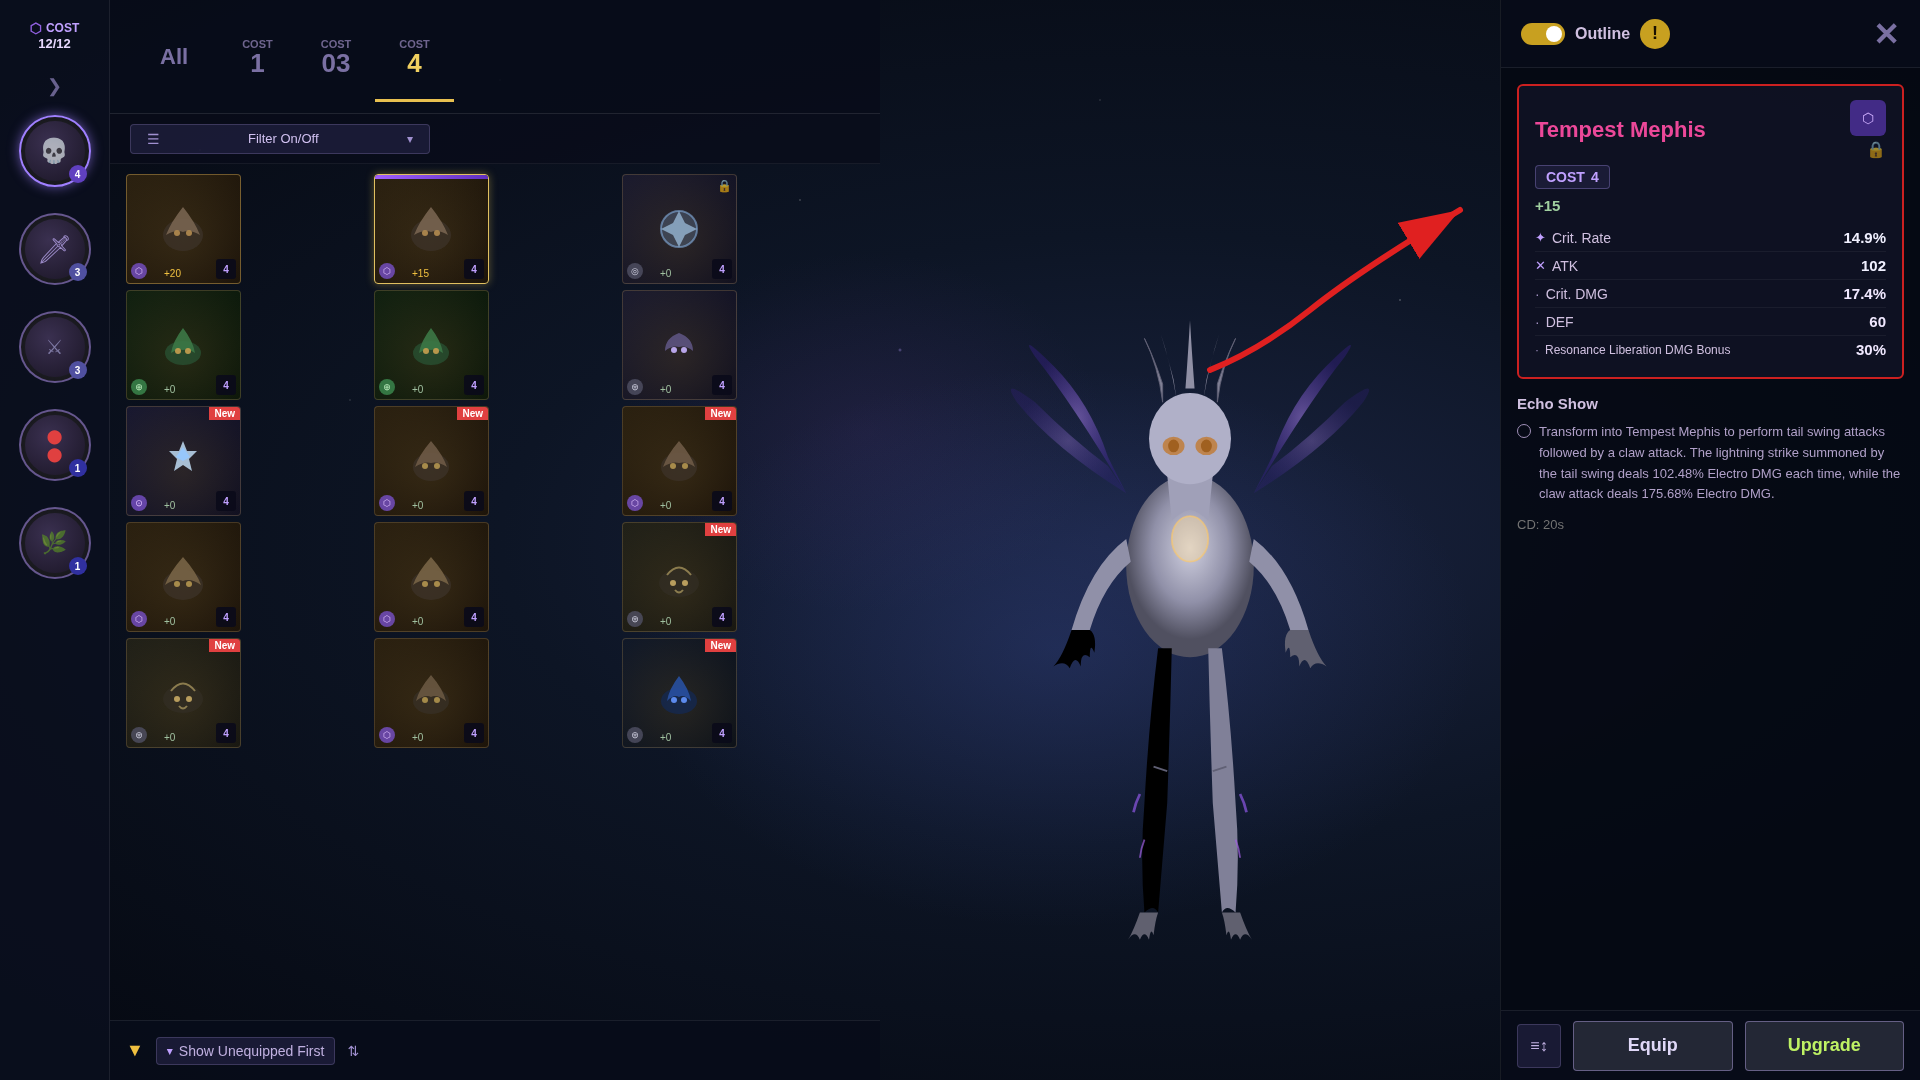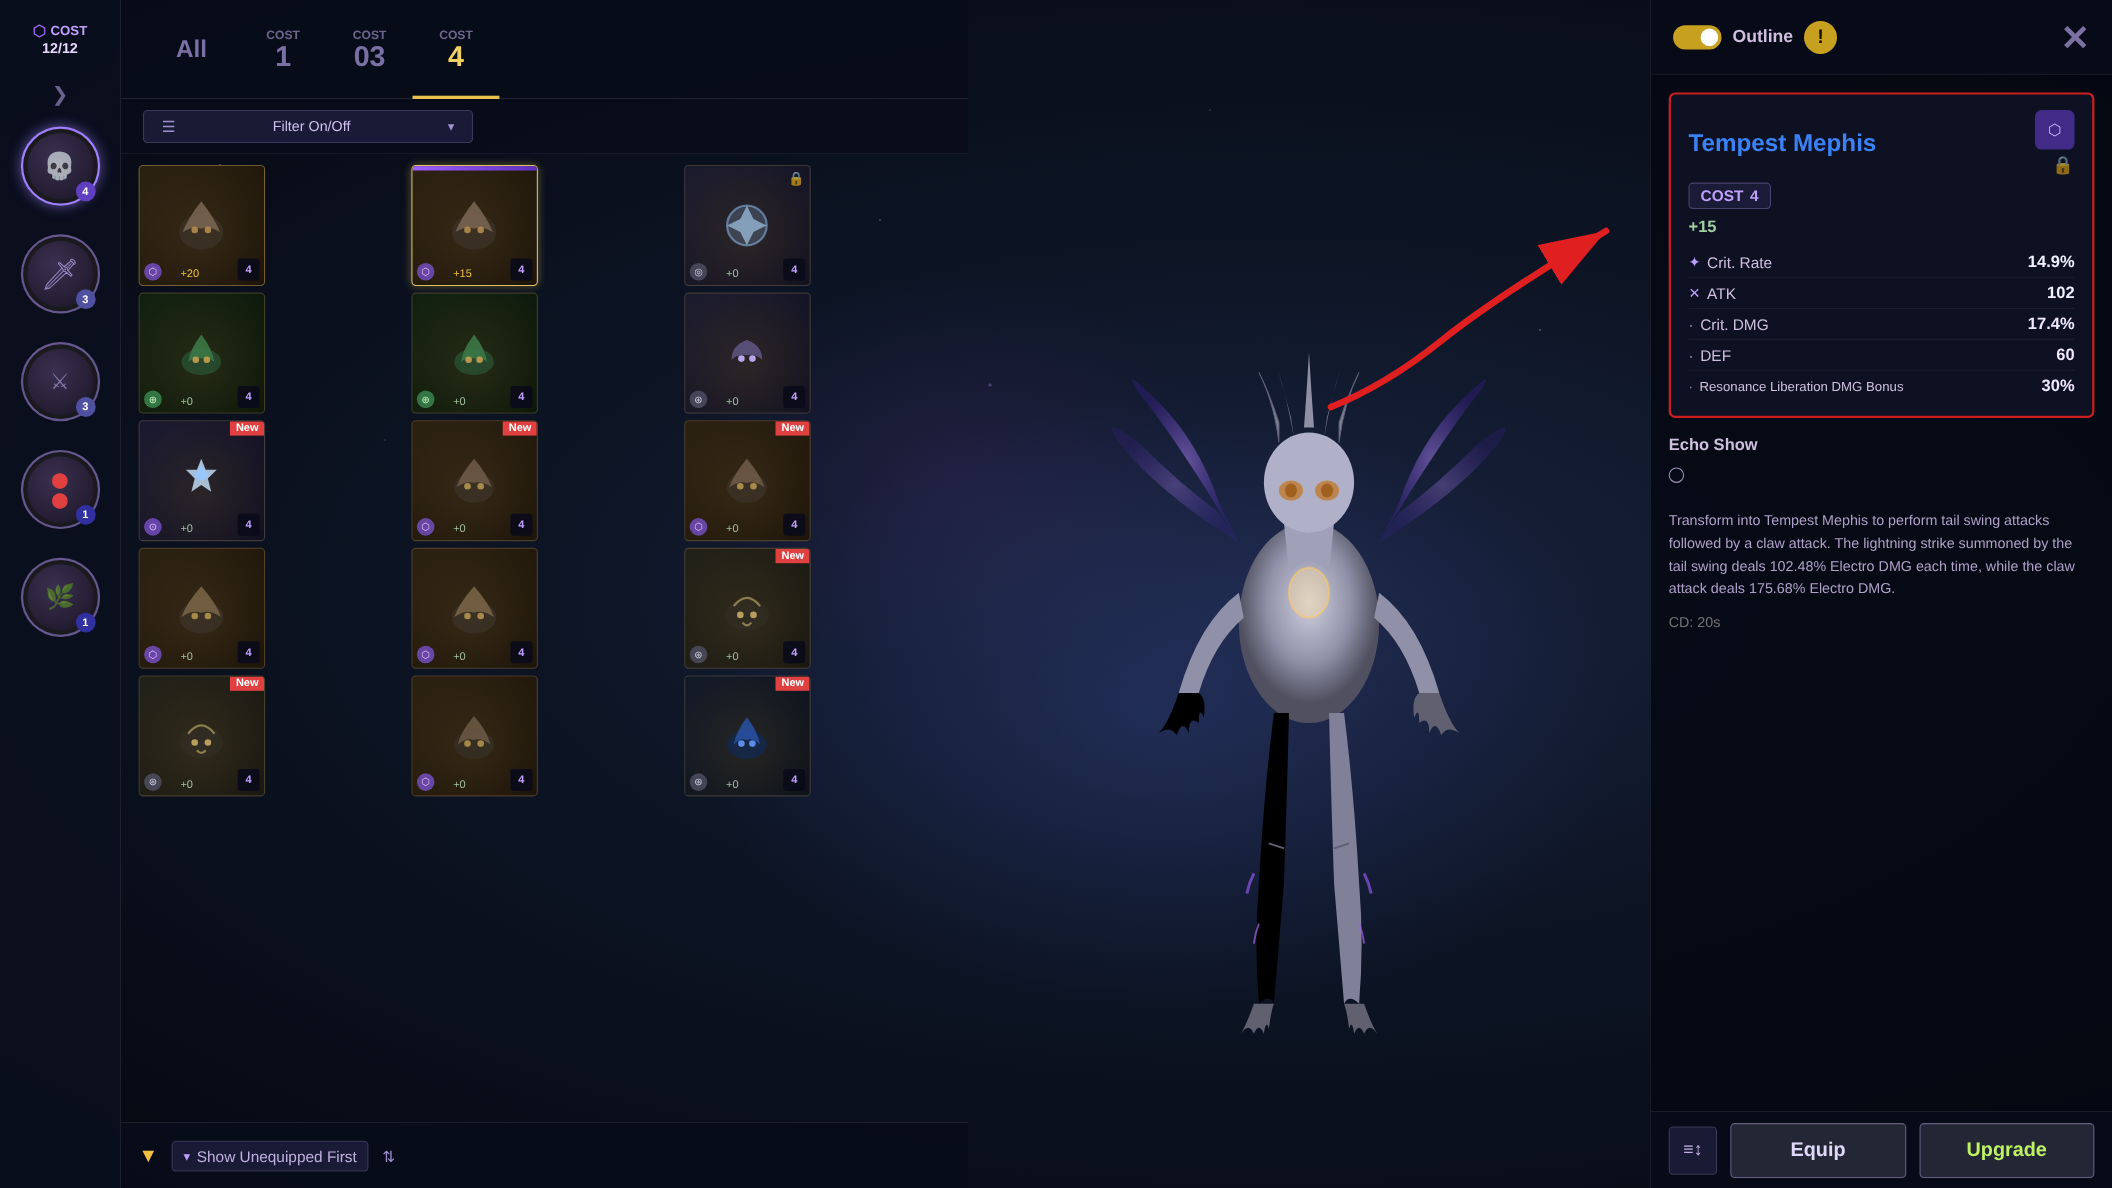--- a/index.html
+++ b/index.html
@@ -141,7 +141,7 @@
 
     
     .top-tabs {
-      height: 90px;
+      height: 114px;
       background: rgba(8,12,25,0.9);
       display: flex;
       align-items: center;

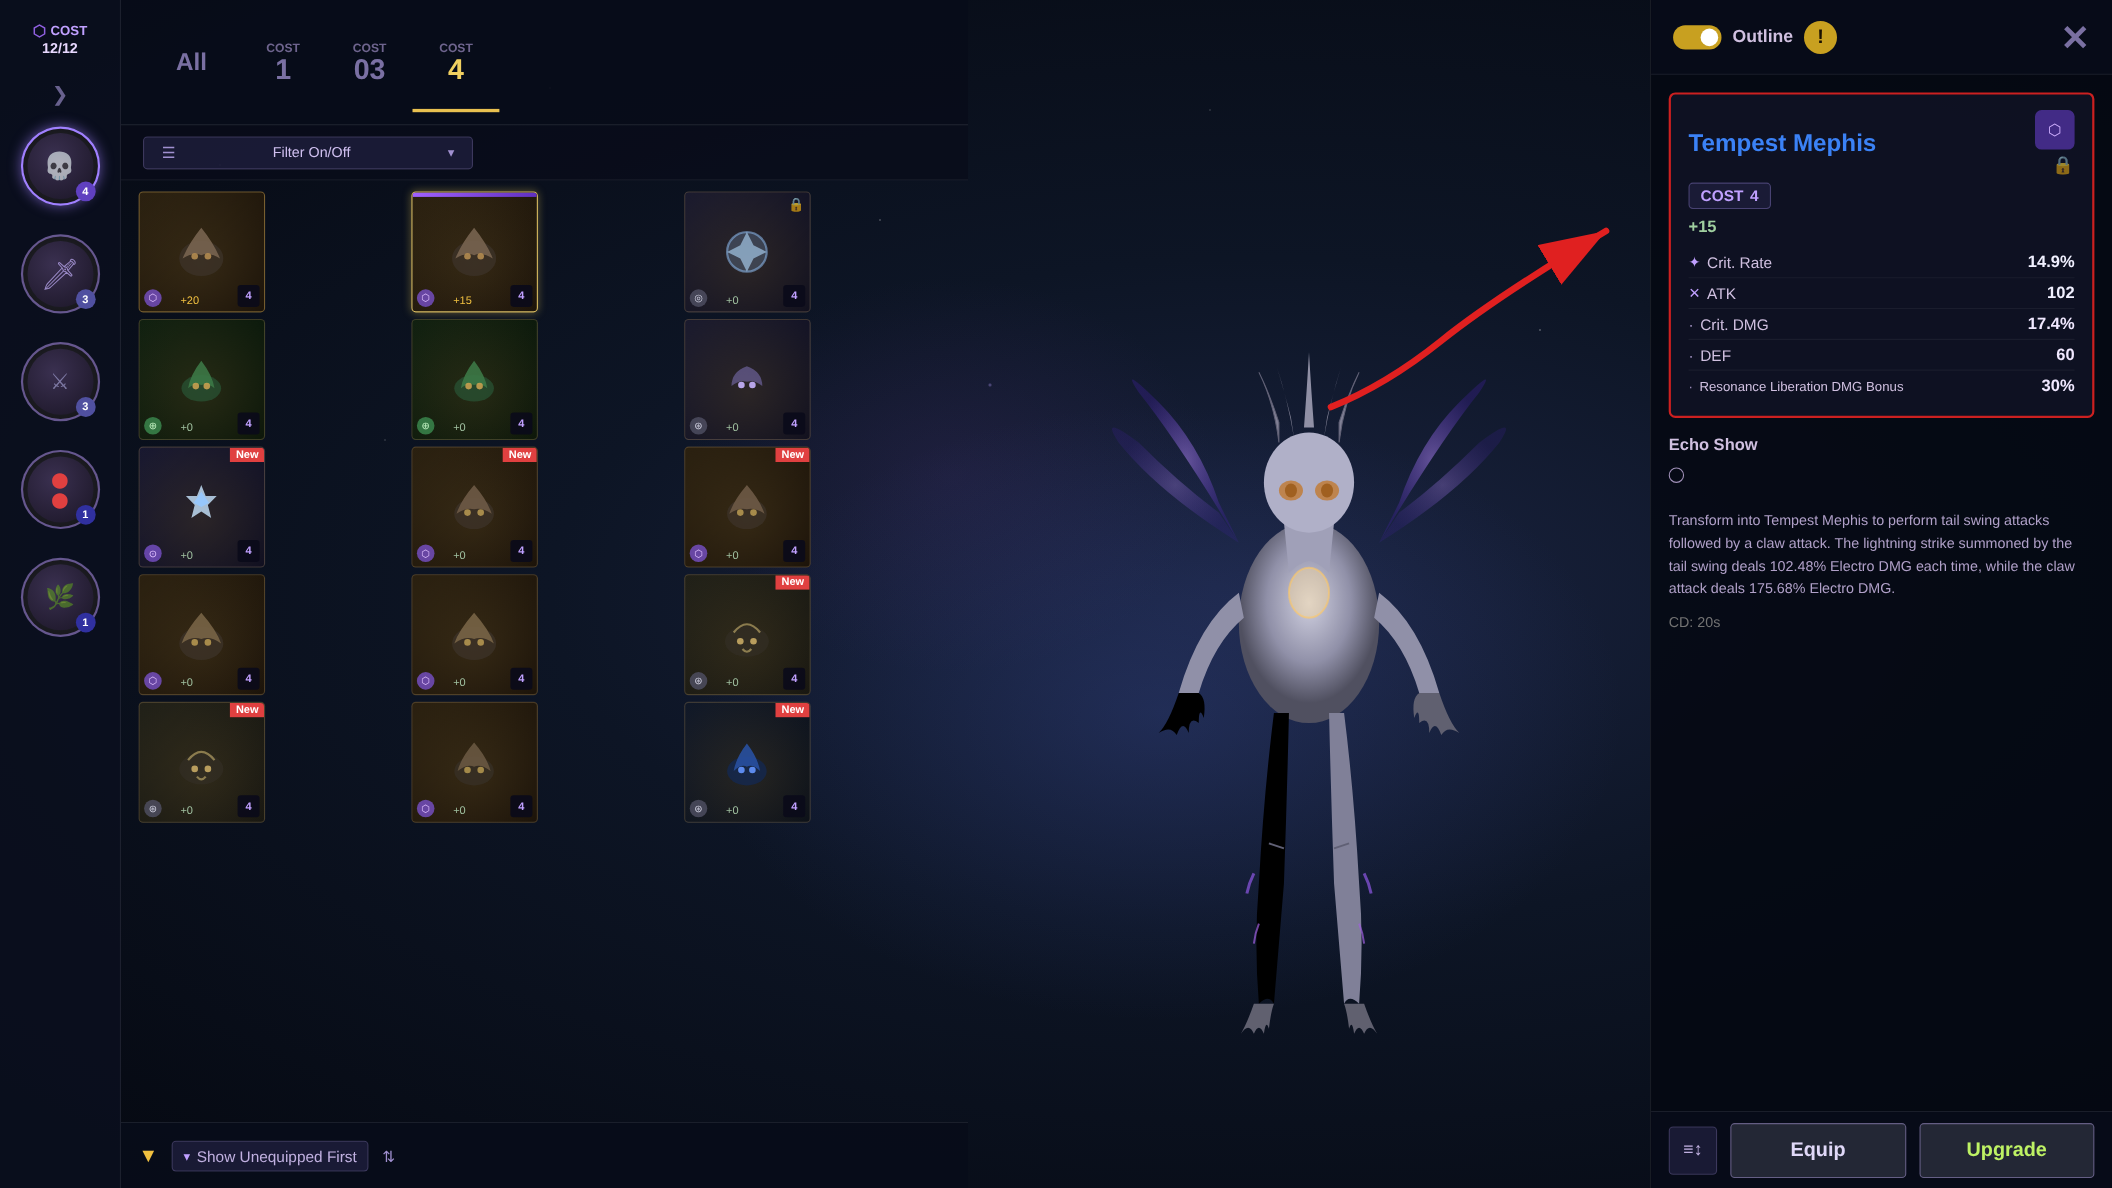--- a/index.html
+++ b/index.html
@@ -470,7 +470,7 @@
       margin-bottom: 6px;
     }
     .echo-name {
-      color: #3b82f6;
+      color: #ec4899;
       font-size: 22px;
       font-weight: bold;
     }

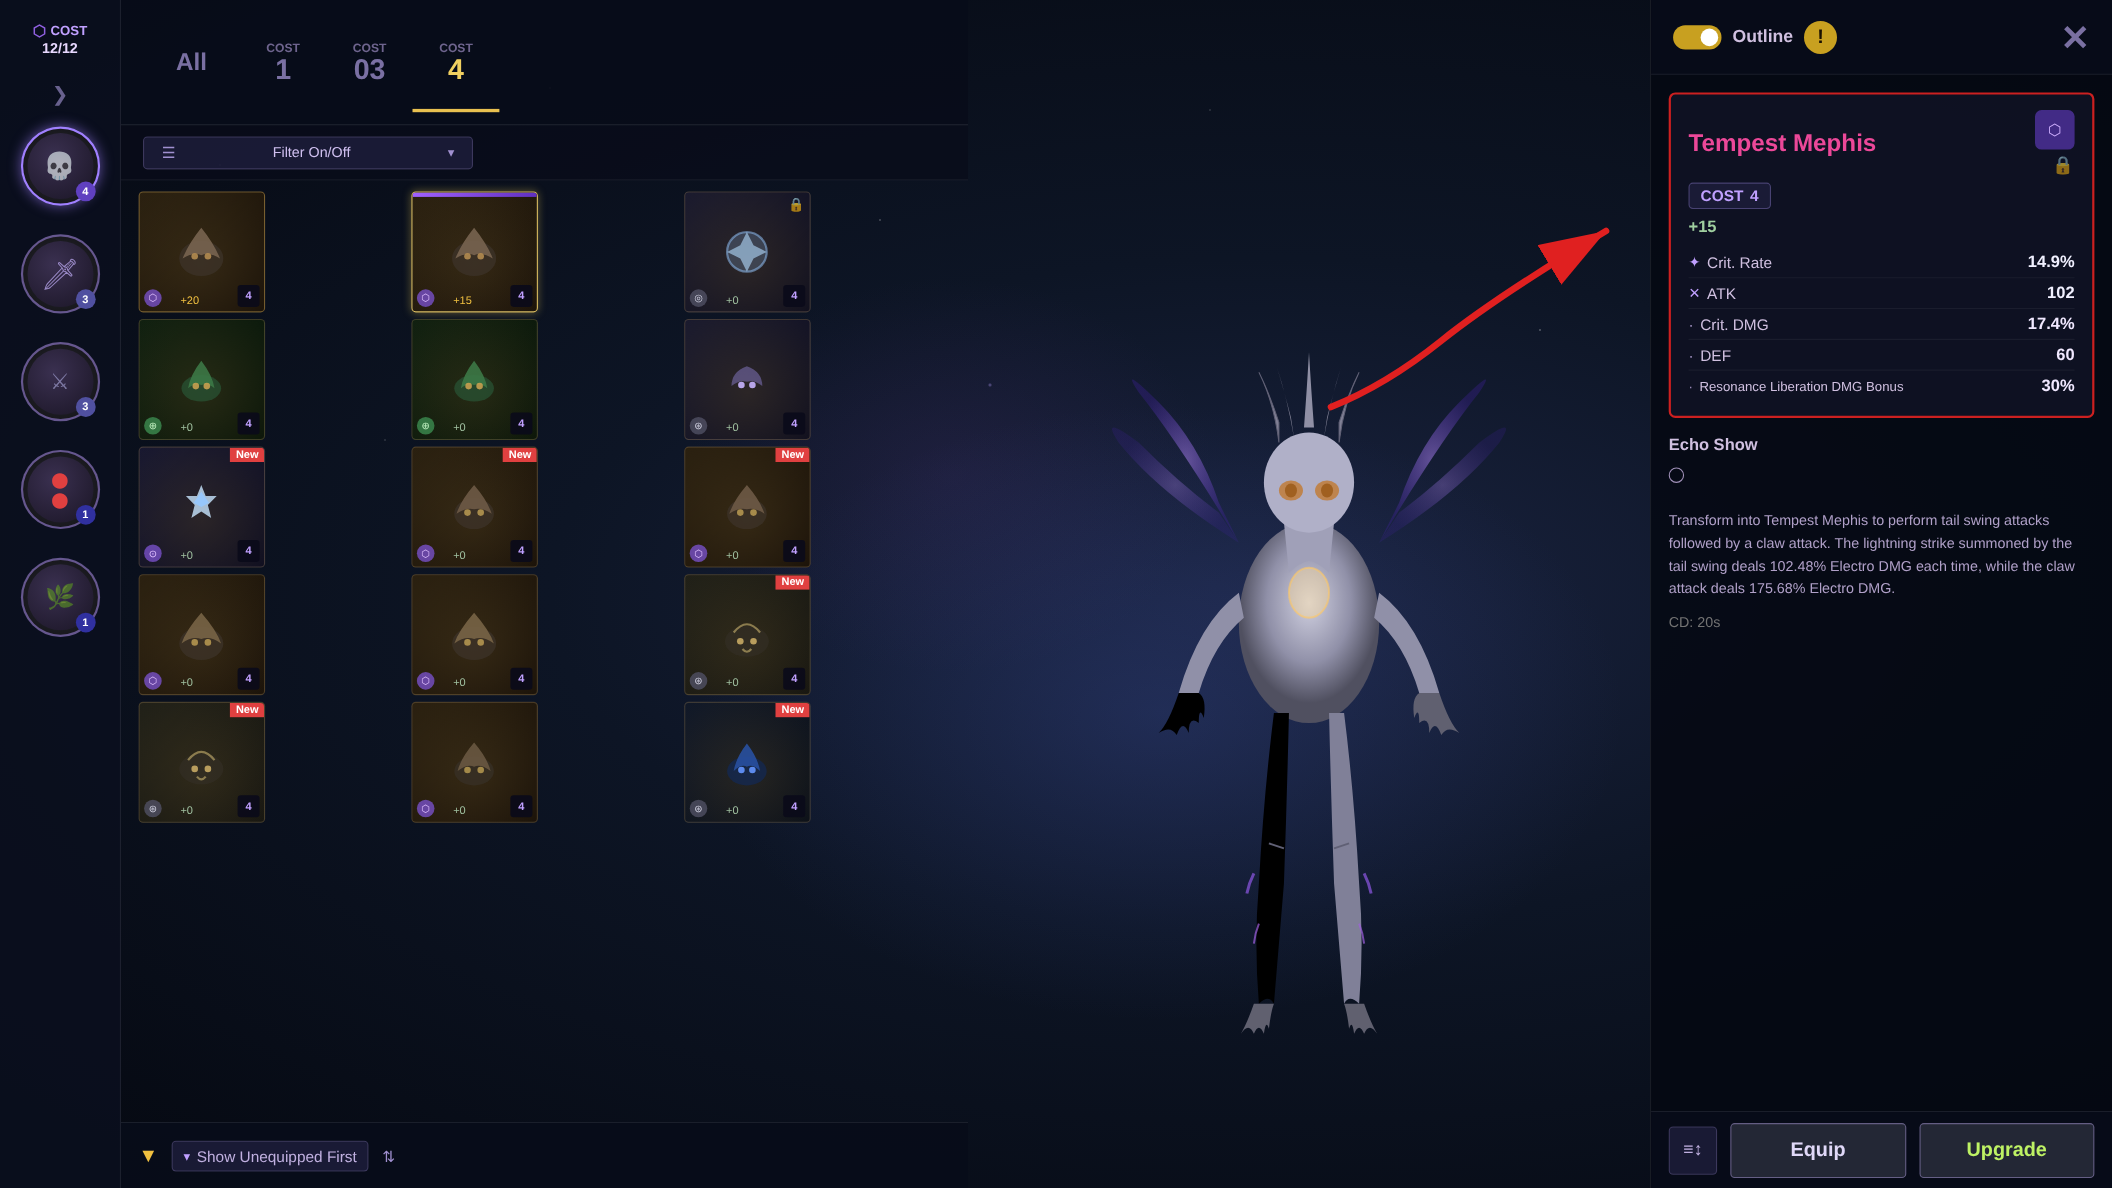--- a/index.html
+++ b/index.html
@@ -547,8 +547,7 @@
       line-height: 1.6;
       margin-bottom: 12px;
       display: flex;
-      gap: 24px;
-      flex-direction: column;
+      gap: 8px;
     }
     .skill-desc .circle-icon {
       width: 14px;

